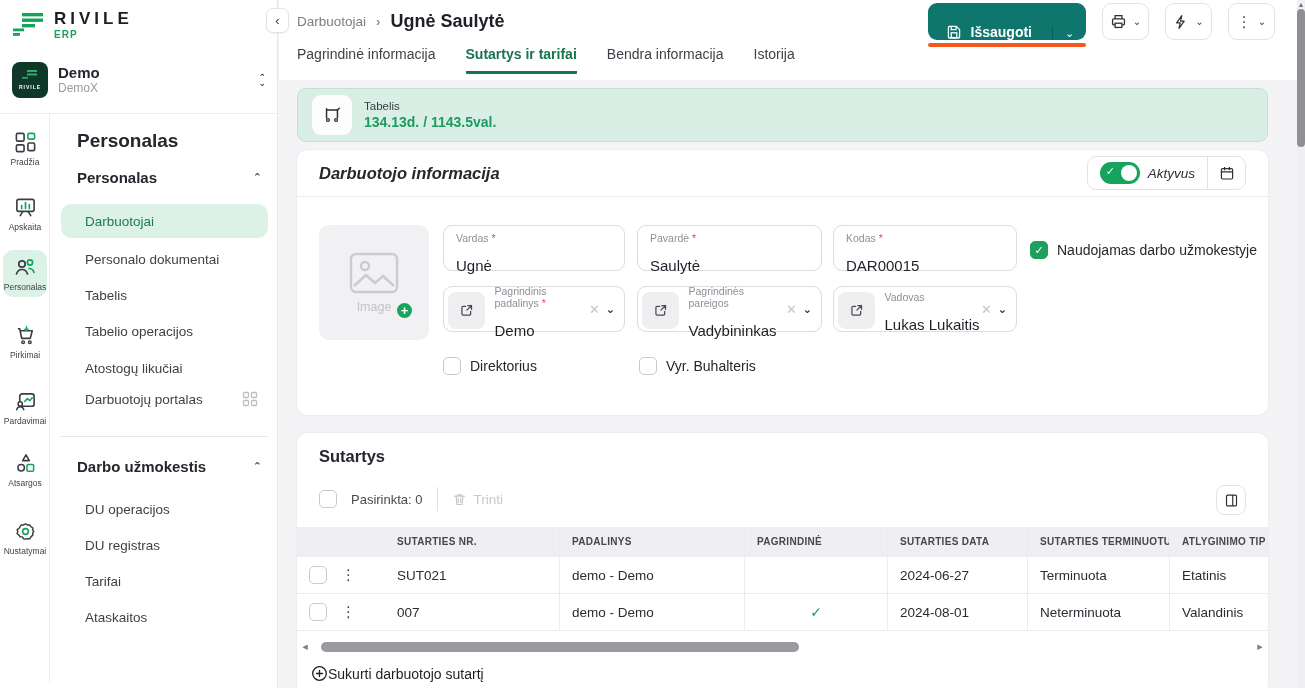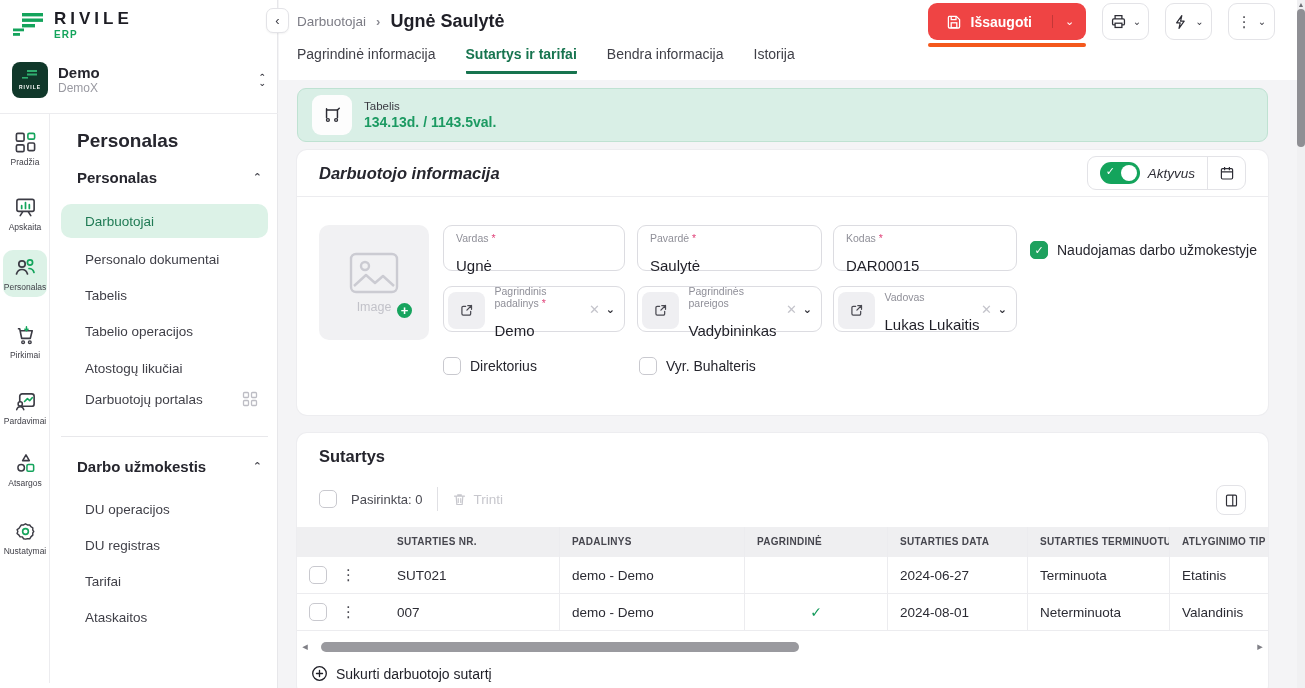--- a/index.html
+++ b/index.html
@@ -46,7 +46,7 @@
   .tab.active{color:#17744f;font-weight:bold;border-bottom-color:#17744f;border-radius:1px;}
   .top-actions{position:absolute;right:22px;top:3px;display:flex;gap:16px;align-items:flex-start;}
   .save-wrap{position:relative;}
-  .save-btn{display:flex;align-items:center;height:37px;background:#ef4444;border-radius:9px;color:#fff;overflow:hidden;cursor:pointer;}
+  .save-btn{display:flex;align-items:flex-end;height:37px;background:#0f766e;border-radius:9px;color:#fff;overflow:hidden;cursor:pointer;}
   .save-main{display:flex;align-items:center;gap:9px;padding:0 20px 0 18px;font-size:14px;font-weight:bold;}
   .save-caret{display:flex;align-items:center;justify-content:center;width:34px;border-left:1px solid rgba(0,0,0,.18);font-size:11px;}
   .save-underline{position:absolute;left:0;right:0;top:40px;height:4px;background:#f4581c;border-radius:2px;}

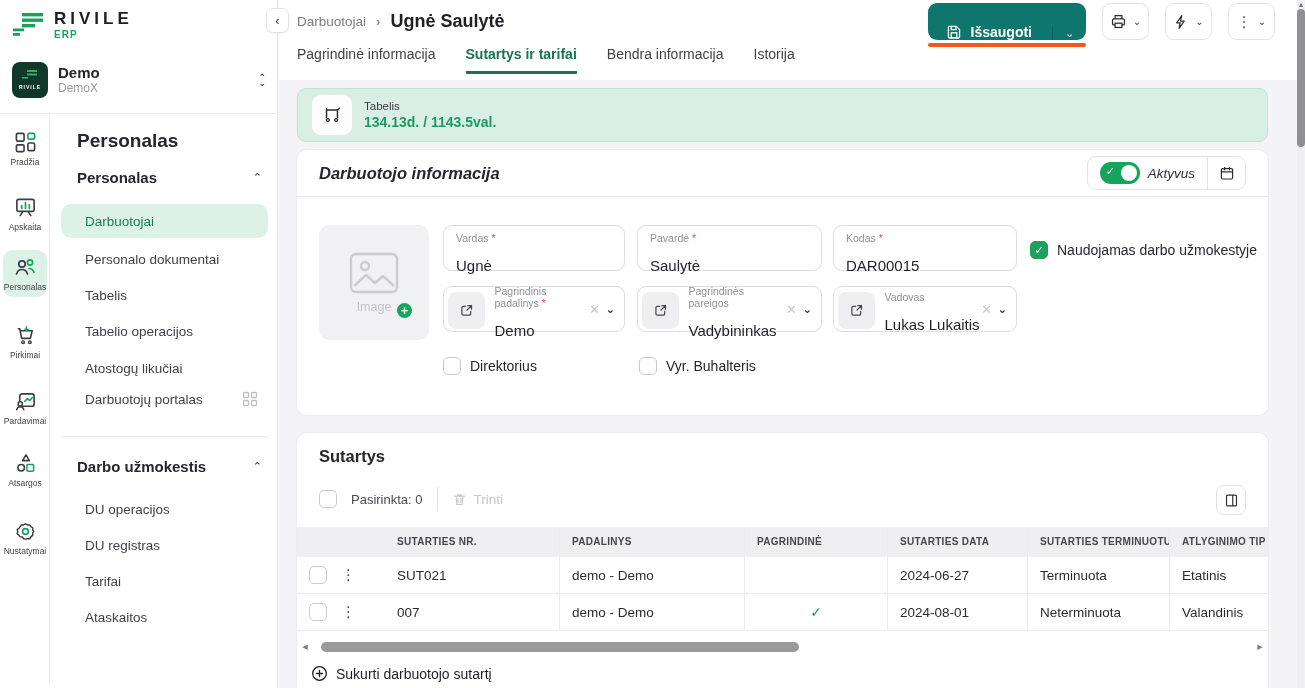--- a/index.html
+++ b/index.html
@@ -117,7 +117,7 @@
   .hs-arrow{color:#7f7f86;font-size:11px;width:12px;text-align:center;cursor:pointer;}
   .hs-track{flex:1;position:relative;height:10px;}
   .hs-thumb{position:absolute;left:10px;width:478px;height:10px;background:#9a9a9f;border-radius:5px;cursor:grab;}
-  .create-link{position:absolute;left:14px;top:232px;display:flex;align-items:center;gap:8px;font-size:14px;color:#1f1f27;cursor:pointer;}
+  .create-link{position:absolute;left:14px;top:232px;display:flex;align-items:center;font-size:14px;color:#1f1f27;cursor:pointer;}
 
   
   .vscroll{position:absolute;right:0;top:0;width:8px;height:688px;background:#f0f0f2;}

